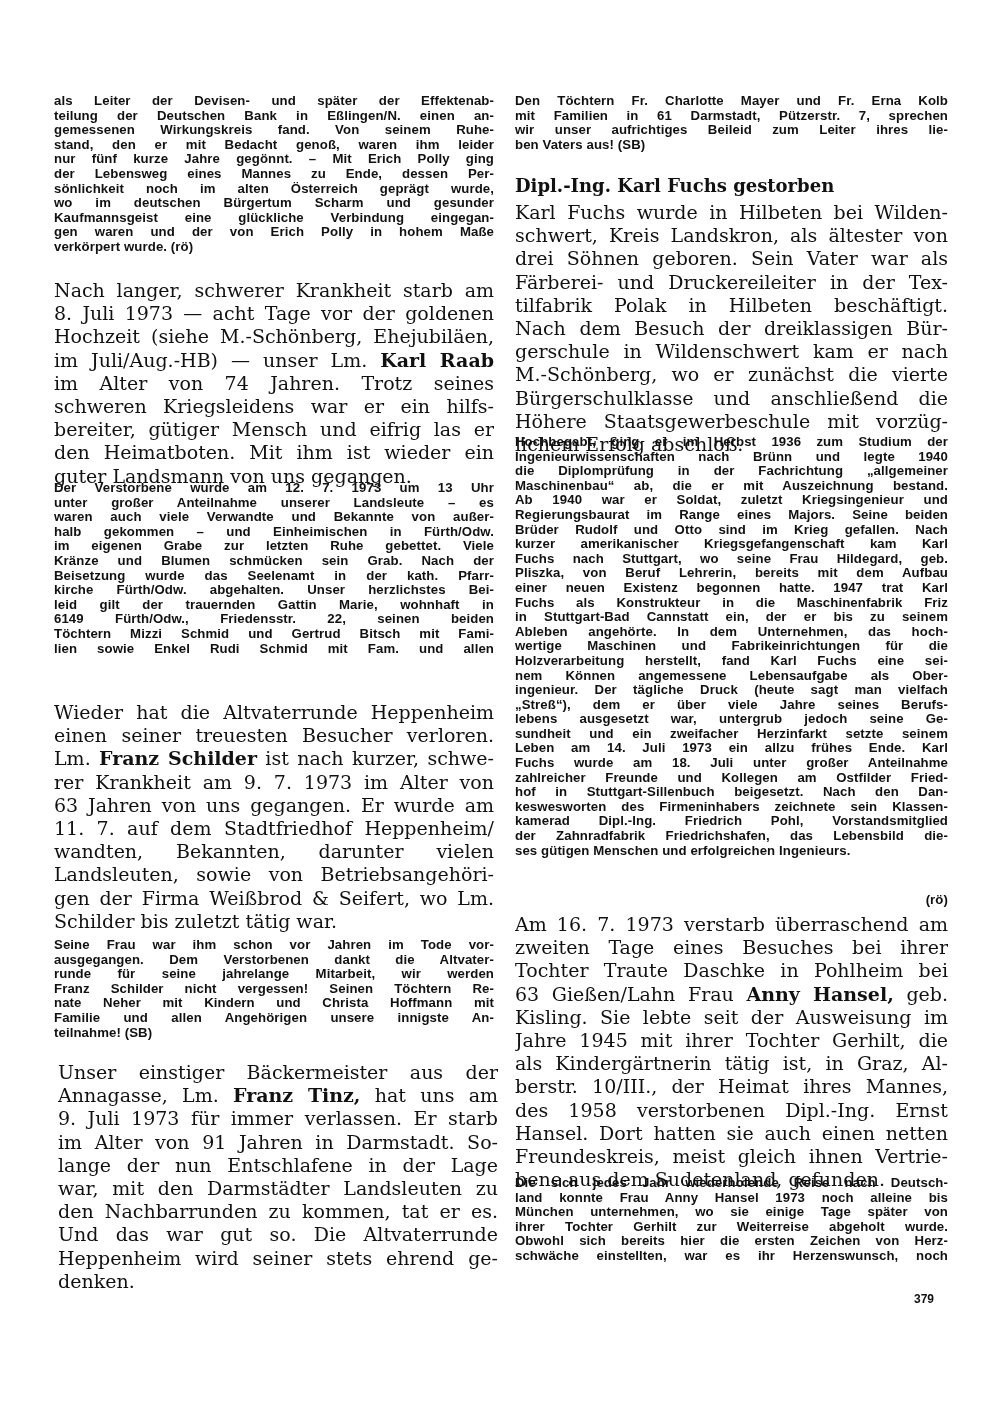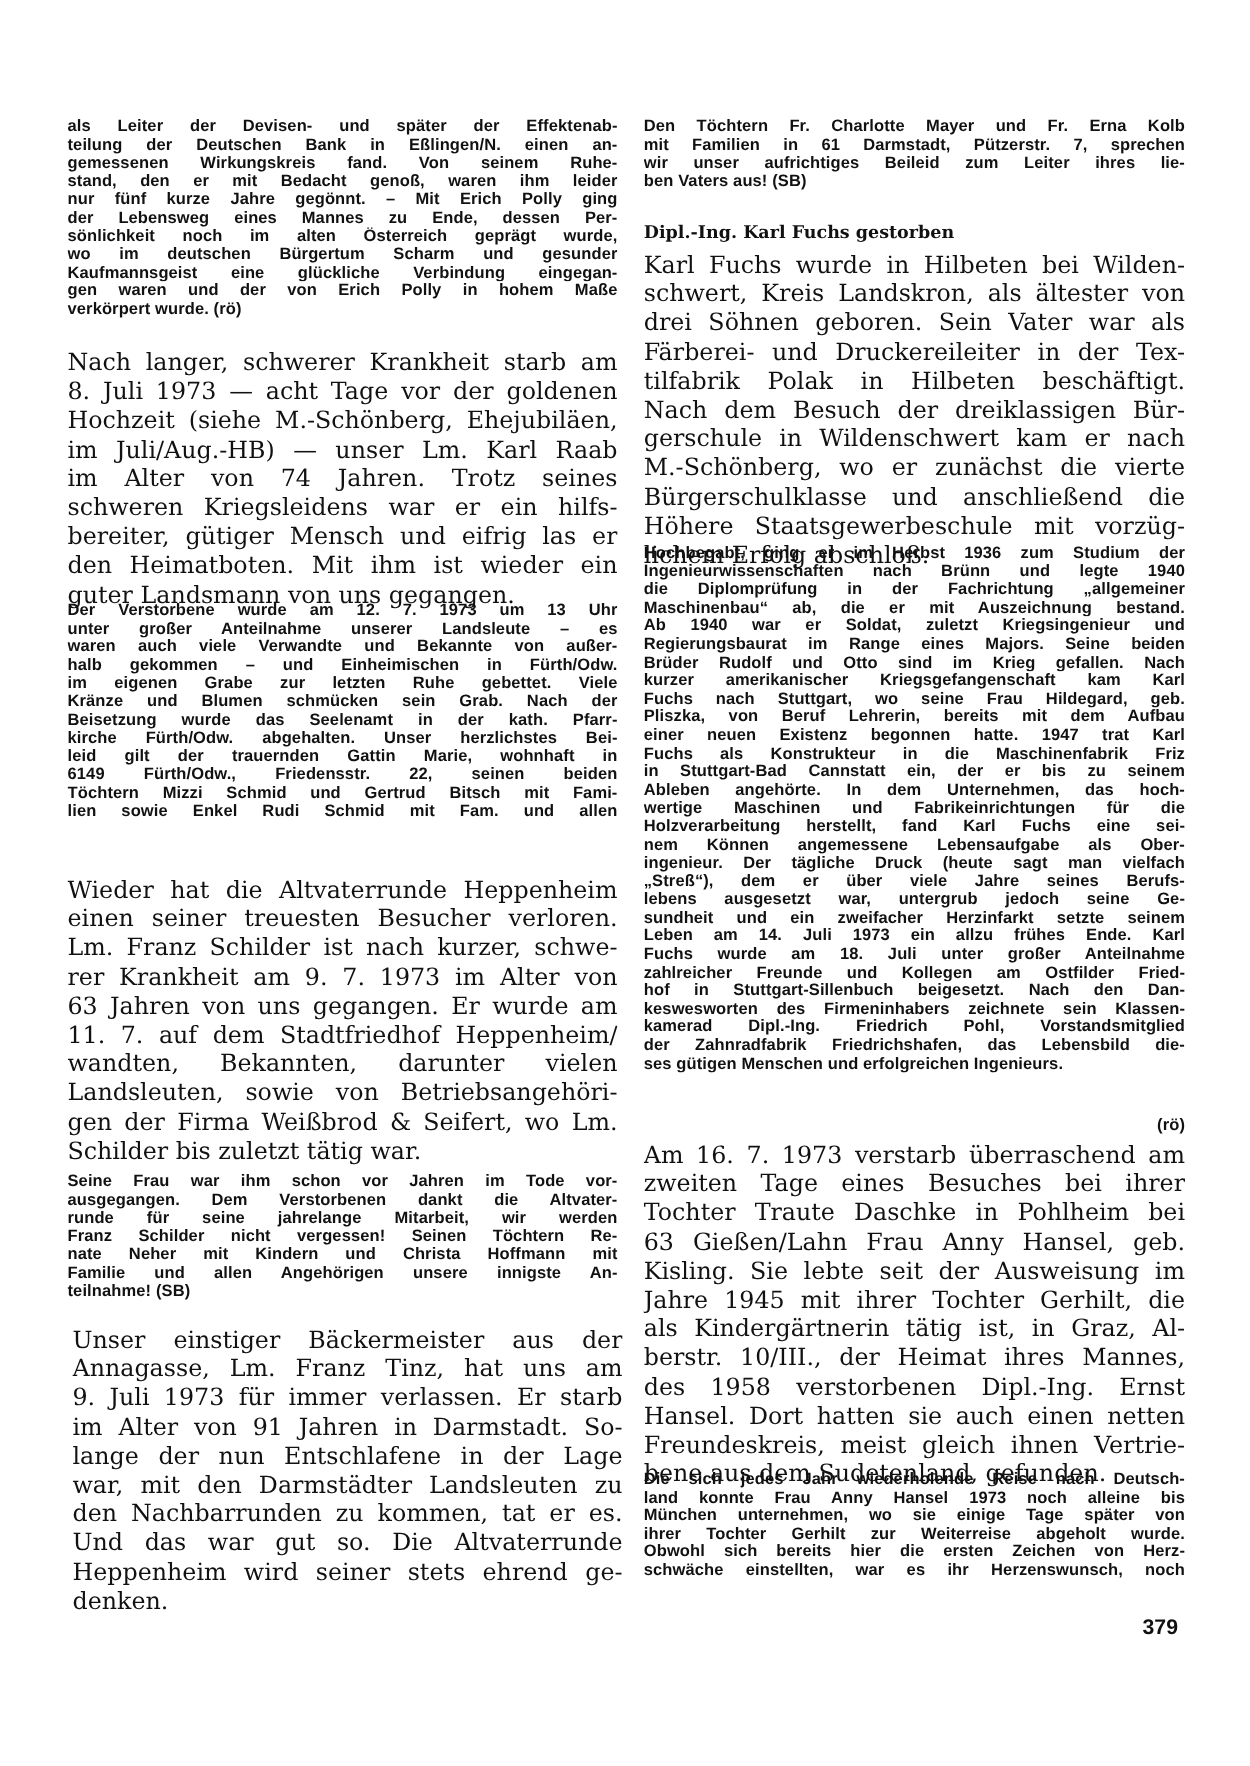--- a/index.html
+++ b/index.html
@@ -12,7 +12,7 @@
   .small .line { height: 14.6px; }
   .large { font-family: "DejaVu Serif", "Liberation Serif", serif; font-size: 19px; line-height: 23.2px; }
   .large .line { height: 23.2px; }
-  .heading { font-family: "DejaVu Serif", "Liberation Serif", serif; font-weight: bold; font-size: 14px; line-height: 22px; }
+  .heading { font-family: "DejaVu Serif", "Liberation Serif", serif; font-weight: bold; font-size: 18px; line-height: 22px; }
   .right-tag { display: block; text-align: right; }
   .pagenum { position: absolute; font-family: "Liberation Sans", "DejaVu Sans", sans-serif; font-weight: bold; font-size: 17px; }
   b { font-weight: normal; }

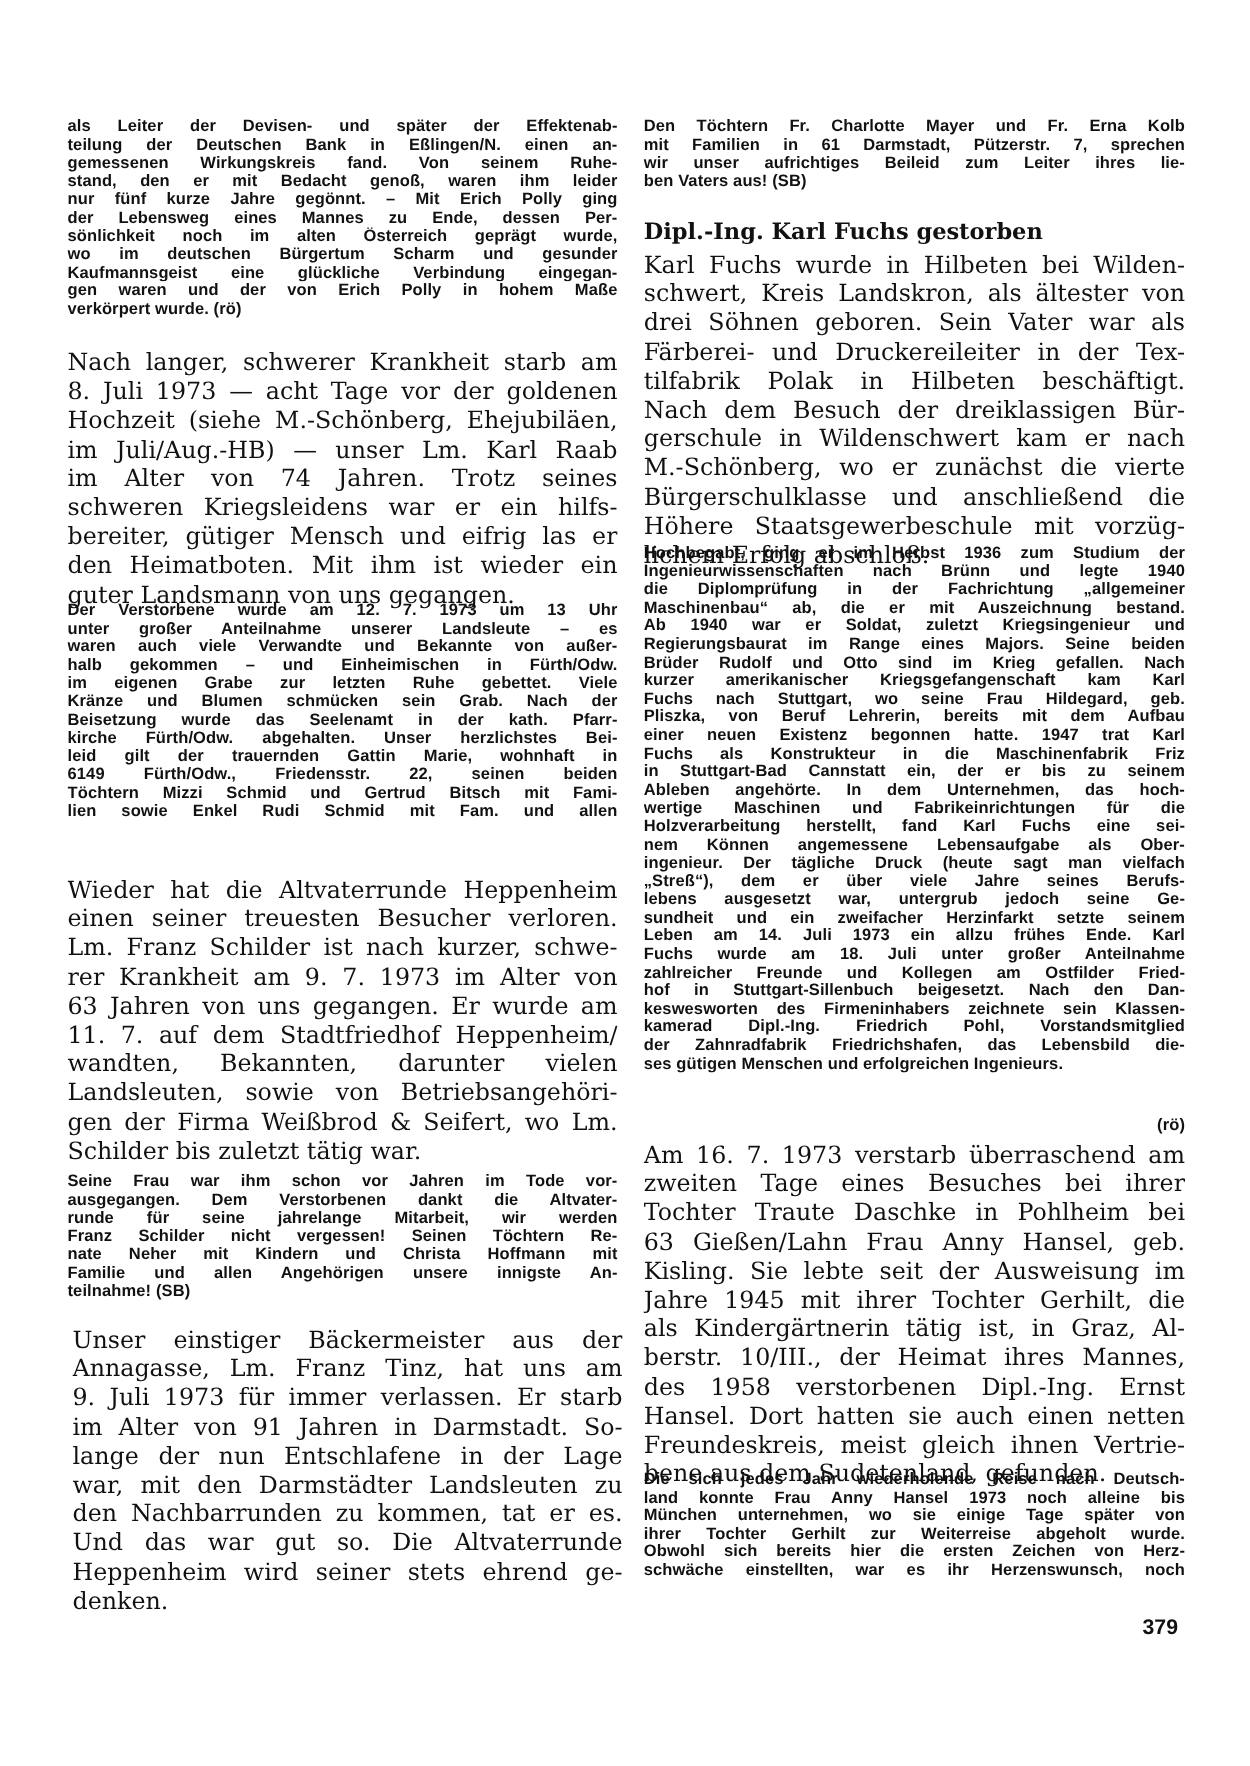--- a/index.html
+++ b/index.html
@@ -15,7 +15,7 @@
   .heading { font-family: "DejaVu Serif", "Liberation Serif", serif; font-weight: bold; font-size: 18px; line-height: 22px; }
   .right-tag { display: block; text-align: right; }
   .pagenum { position: absolute; font-family: "Liberation Sans", "DejaVu Sans", sans-serif; font-weight: bold; font-size: 17px; }
-  b { font-weight: normal; }
+  b { font-weight: bold; }
 </style>
 </head>
 <body>

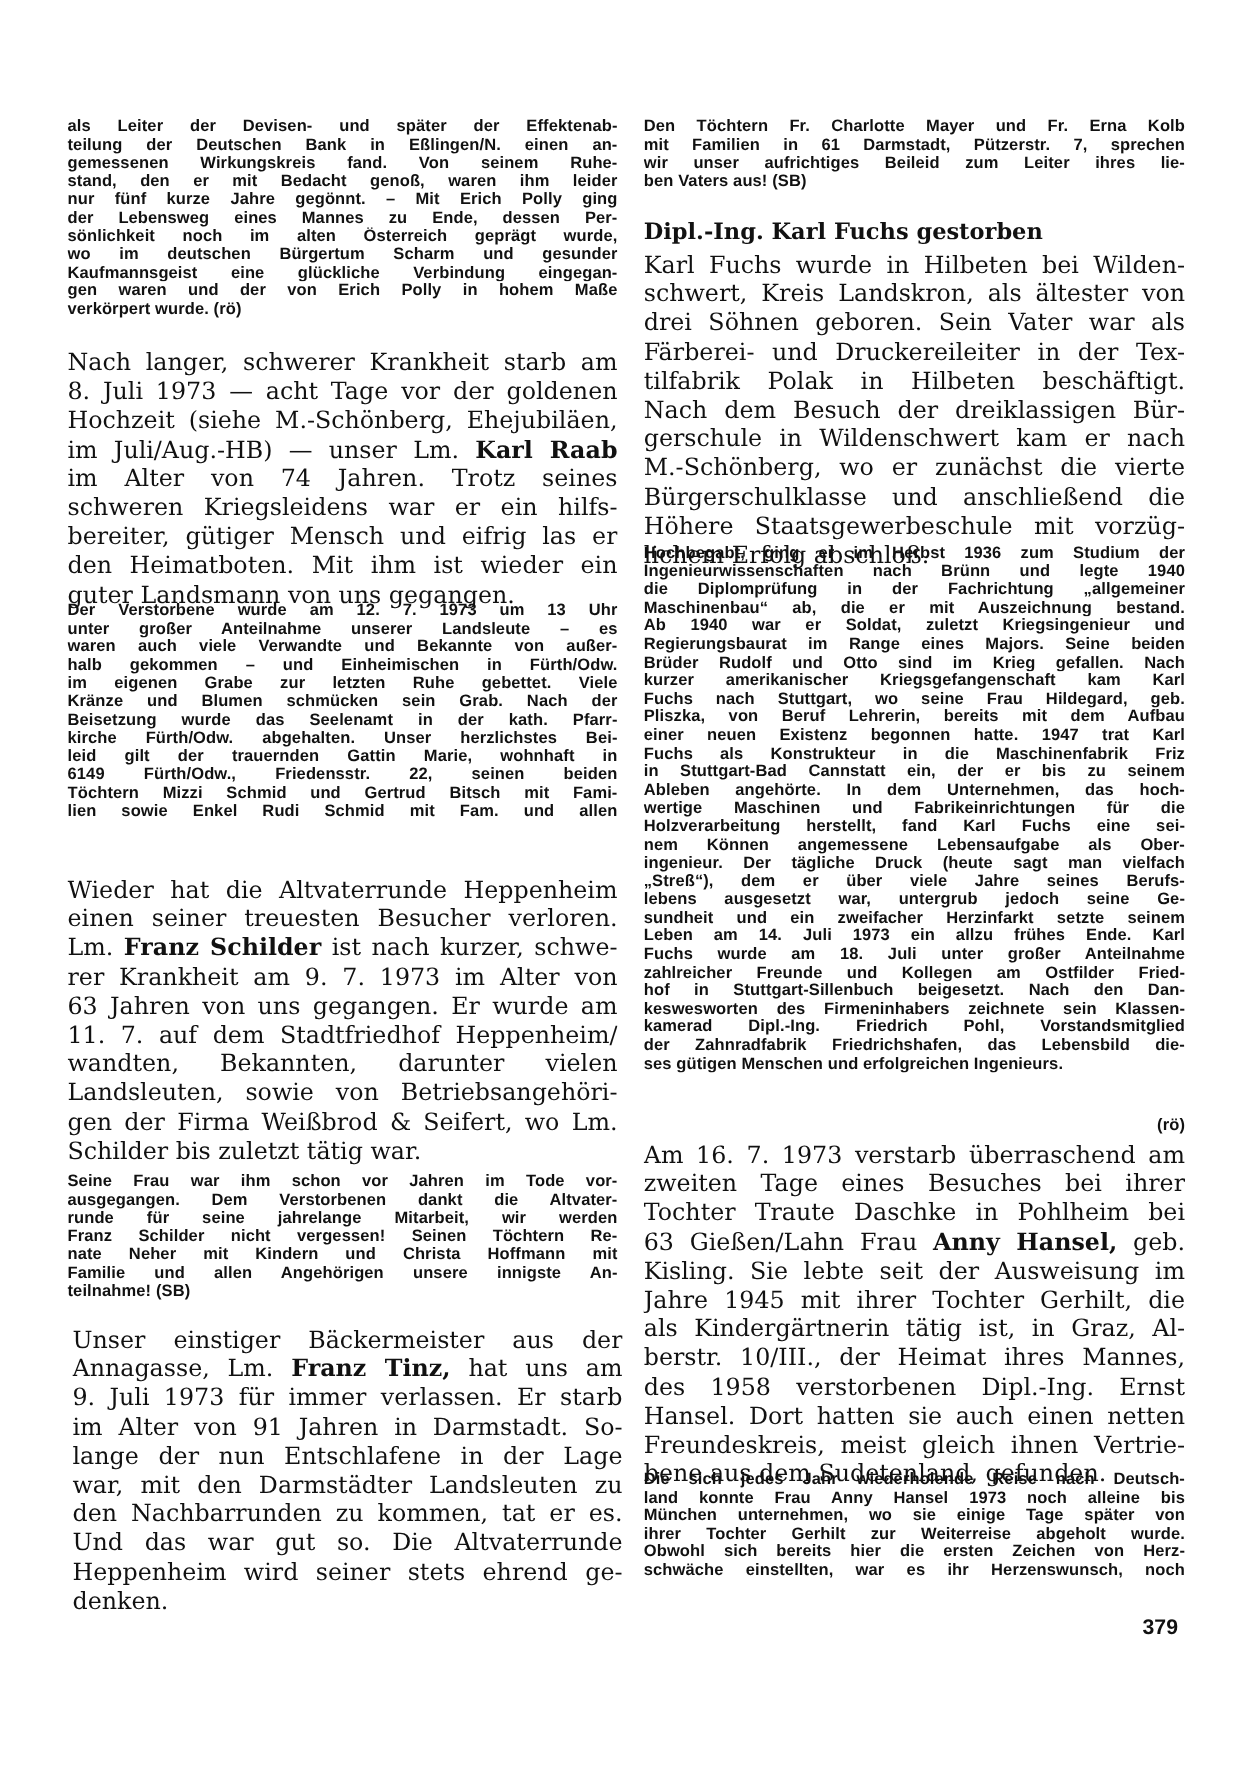--- a/index.html
+++ b/index.html
@@ -14,7 +14,7 @@
   .large .line { height: 23.2px; }
   .heading { font-family: "DejaVu Serif", "Liberation Serif", serif; font-weight: bold; font-size: 18px; line-height: 22px; }
   .right-tag { display: block; text-align: right; }
-  .pagenum { position: absolute; font-family: "Liberation Sans", "DejaVu Sans", sans-serif; font-weight: bold; font-size: 17px; }
+  .pagenum { position: absolute; font-family: "Liberation Sans", "DejaVu Sans", sans-serif; font-weight: bold; font-size: 12px; }
   b { font-weight: bold; }
 </style>
 </head>

